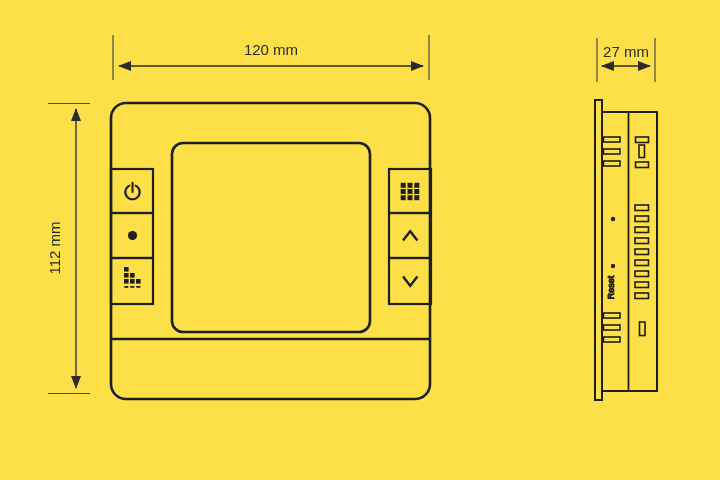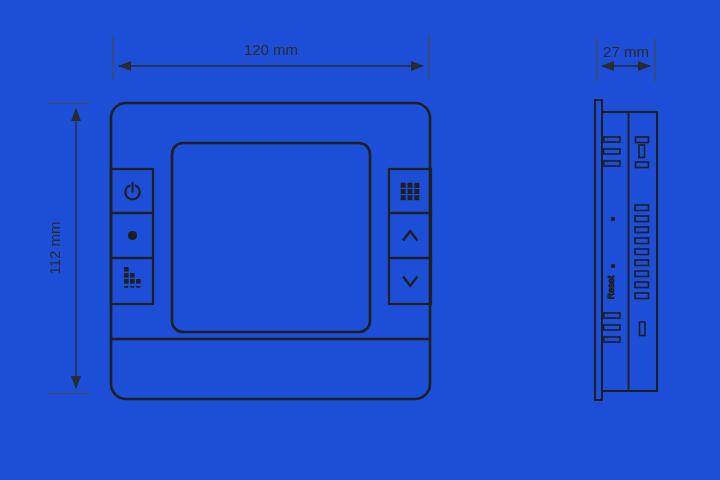--- a/index.html
+++ b/index.html
@@ -12,7 +12,7 @@
     position: relative;
     width: 720px;
     height: 480px;
-    background: #1d4ed8;
+    background: #fde047;
     overflow: hidden;
   }
   svg text {

